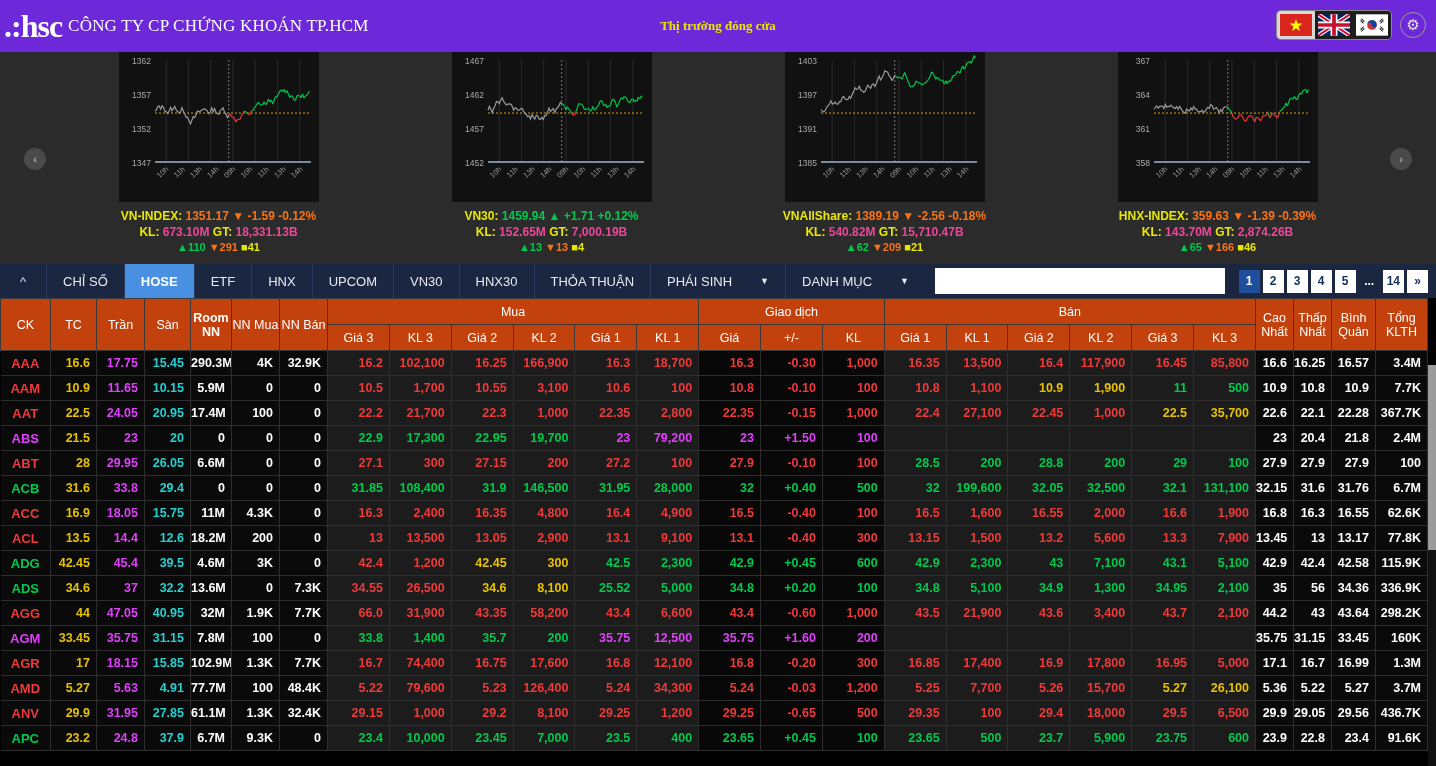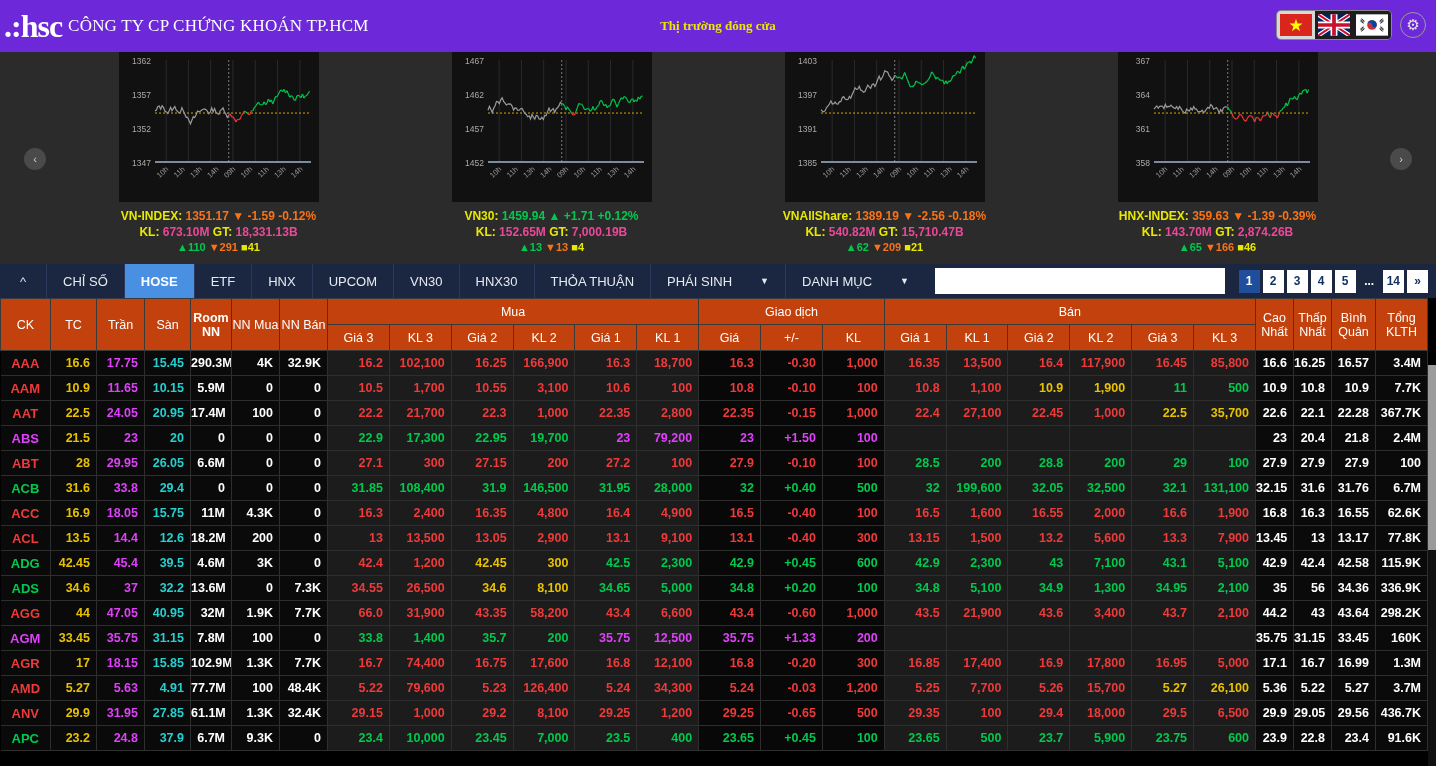--- a/index.html
+++ b/index.html
@@ -936,7 +936,7 @@
           <td class="c-dn zone-a">26,500</td>
           <td class="c-ref zone-a">34.6</td>
           <td class="c-ref zone-a">8,100</td>
-          <td class="c-up zone-a">34.65</td>
+          <td class="c-up zone-a">25.52</td>
           <td class="c-up zone-a">5,000</td>
           <td class="c-up zone-b">34.8</td>
           <td class="c-up zone-b">+0.20</td>

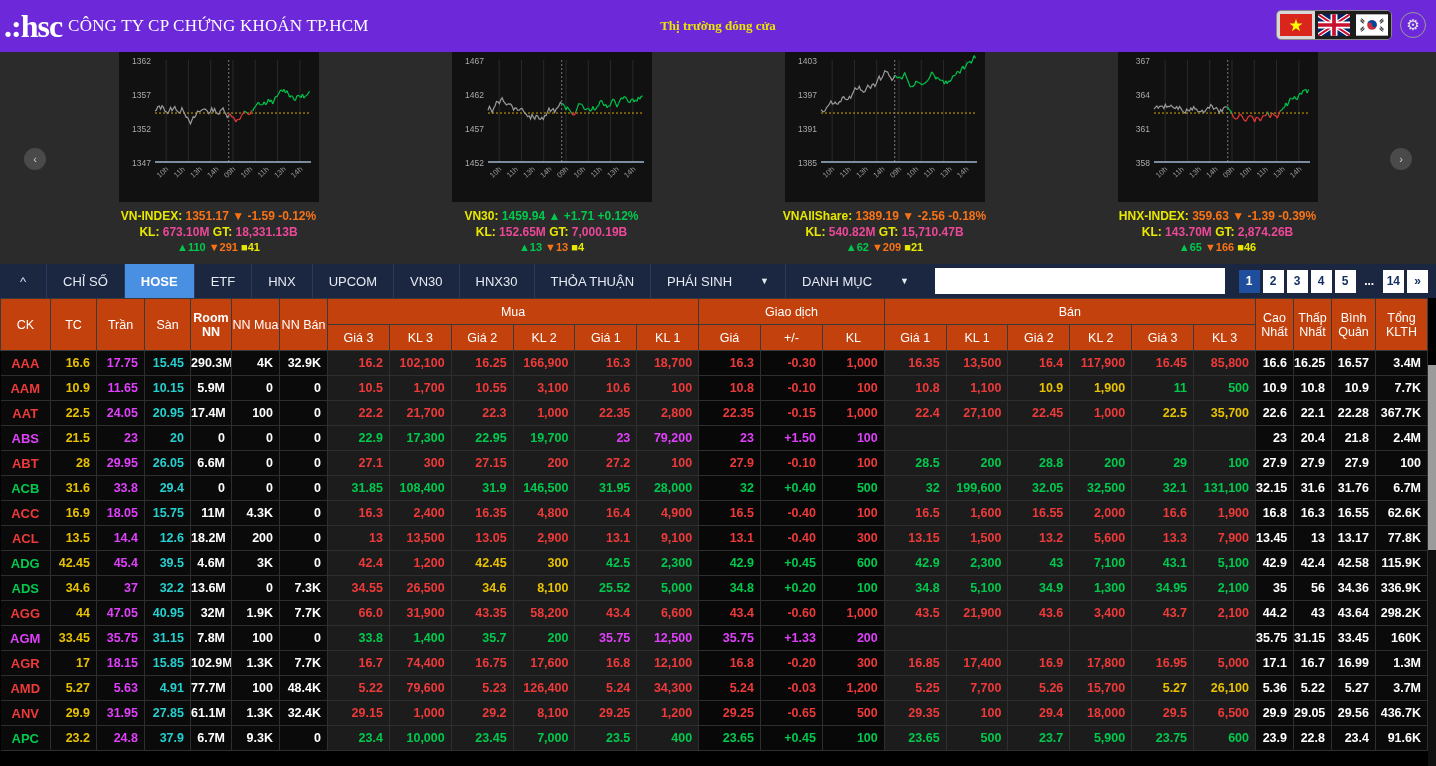--- a/index.html
+++ b/index.html
@@ -995,7 +995,7 @@
           <td class="c-ceil zone-a">35.75</td>
           <td class="c-ceil zone-a">12,500</td>
           <td class="c-ceil zone-b">35.75</td>
-          <td class="c-ceil zone-b">+1.33</td>
+          <td class="c-ceil zone-b">+1.60</td>
           <td class="c-ceil zone-b">200</td>
           <td class="c-w zone-c"></td>
           <td class="c-w zone-c"></td>

